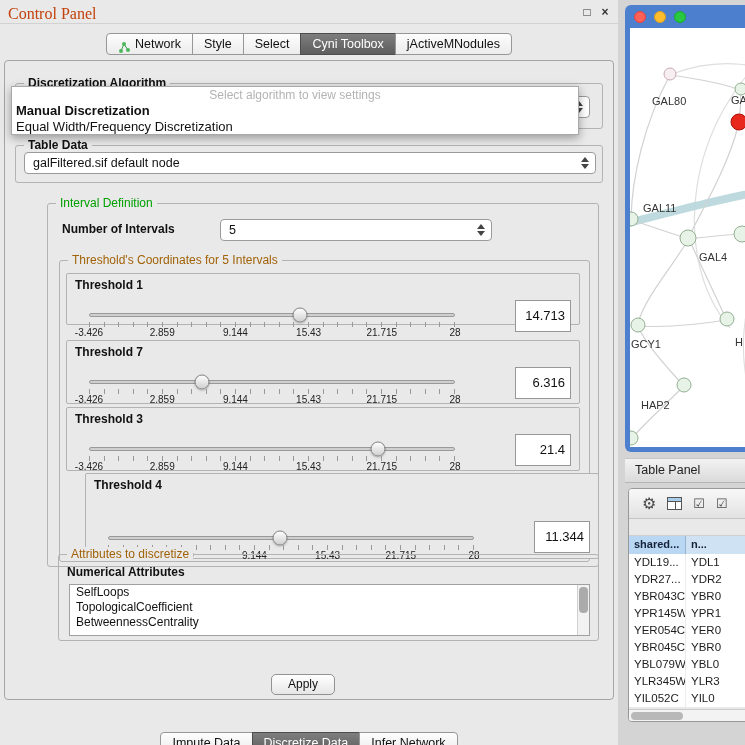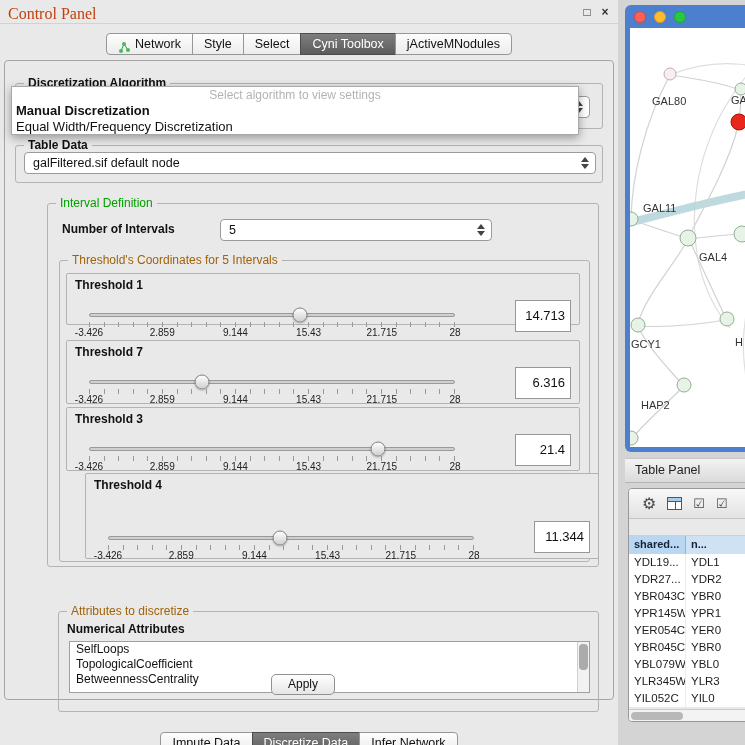--- a/index.html
+++ b/index.html
@@ -273,7 +273,7 @@
         </div>
       </div>
 
-      <div class="group" style="left:53px; top:550px; width:541px; height:101px;">
+      <div class="group" style="left:53px; top:493px; width:541px; height:87px;">
         <span class="gtitle blue">Attributes to discretize</span>
         <span class="bold-label" style="left:8px; top:10px;">Numerical Attributes</span>
         <div class="attr-list">

